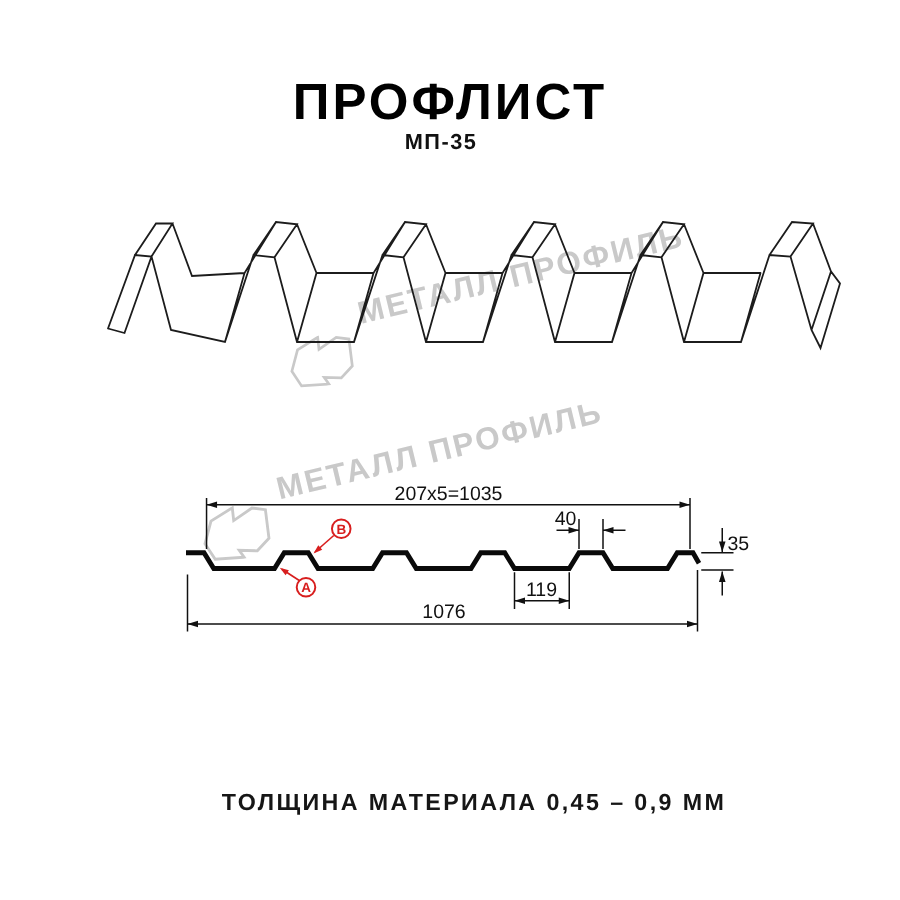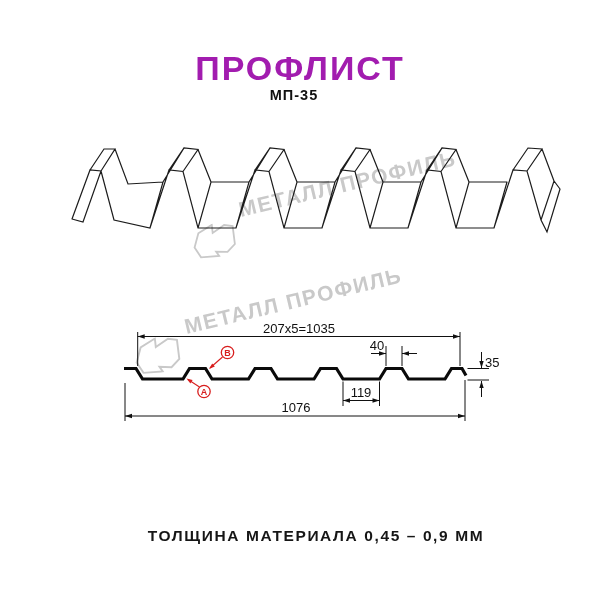--- a/index.html
+++ b/index.html
@@ -9,7 +9,7 @@
   }
   .title{
     position:absolute;top:51px;left:0;width:600px;text-align:center;
-    font-size:34px;font-weight:800;letter-spacing:2px;color:#a21caf;line-height:1;
+    font-size:34px;font-weight:800;letter-spacing:2px;color:#000000;line-height:1;
   }
   .subtitle{
     position:absolute;top:88px;left:0;width:588px;text-align:center;

